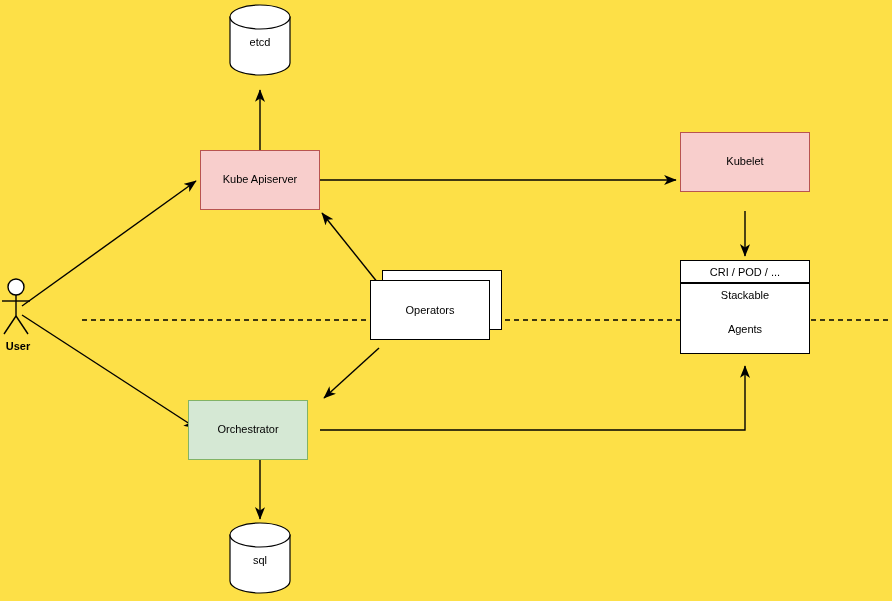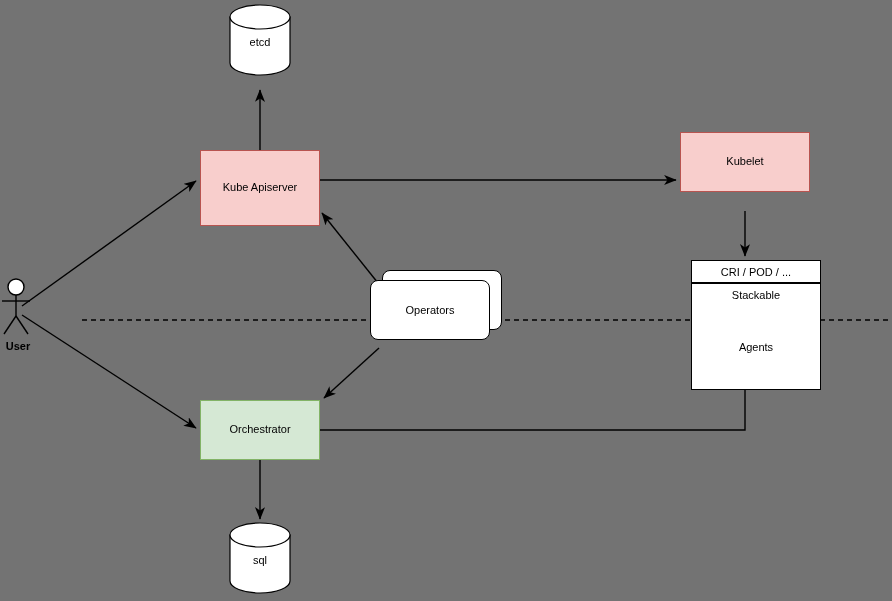--- a/index.html
+++ b/index.html
@@ -15,7 +15,7 @@
     position: relative;
     width: 892px;
     height: 601px;
-    background: #737373;
+    background: #fde047;
     overflow: hidden;
   }
   #edges {

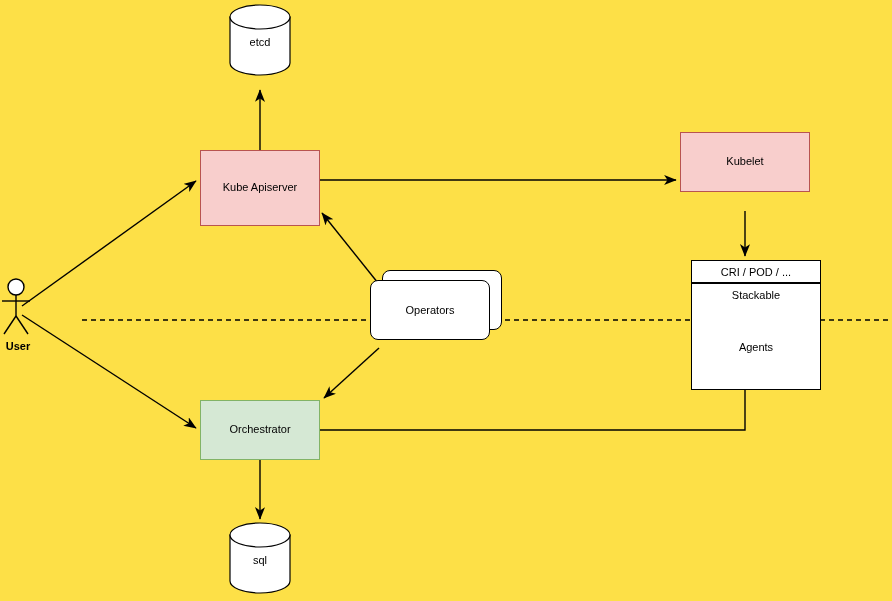--- a/index.html
+++ b/index.html
@@ -152,7 +152,7 @@
     <div class="cyl-label" style="top:32px;">etcd</div>
   </div>
 
-  <div class="node box box-red" style="left:200px; top:150px; width:120px; height:76px;">
+  <div class="node box box-red" style="left:200px; top:150px; width:120px; height:60px;">
     <span>Kube Apiserver</span>
   </div>
 

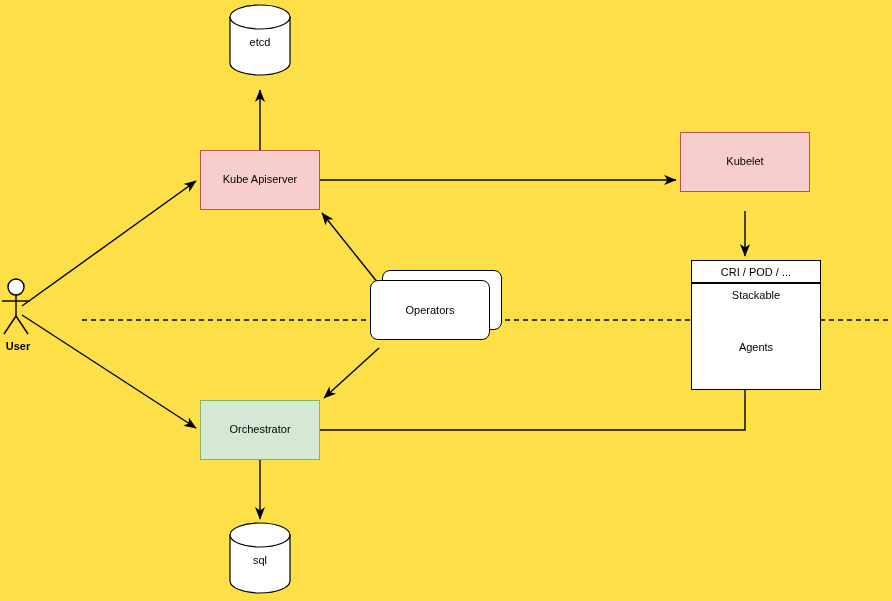--- a/index.html
+++ b/index.html
@@ -160,7 +160,7 @@
     <span>Kubelet</span>
   </div>
 
-  <div class="seg-box" style="left:680px; top:260px; width:130px; height:130px;margin-left:11px;">
+  <div class="seg-box" style="left:680px; top:260px; width:130px; height:94px;">
     <div class="seg seg-top" style="height:22px;">CRI / POD / ...</div>
     <div class="seg seg-bottom" style="height:22px;">Stackable</div>
     <div class="seg seg-mid">Agents</div>

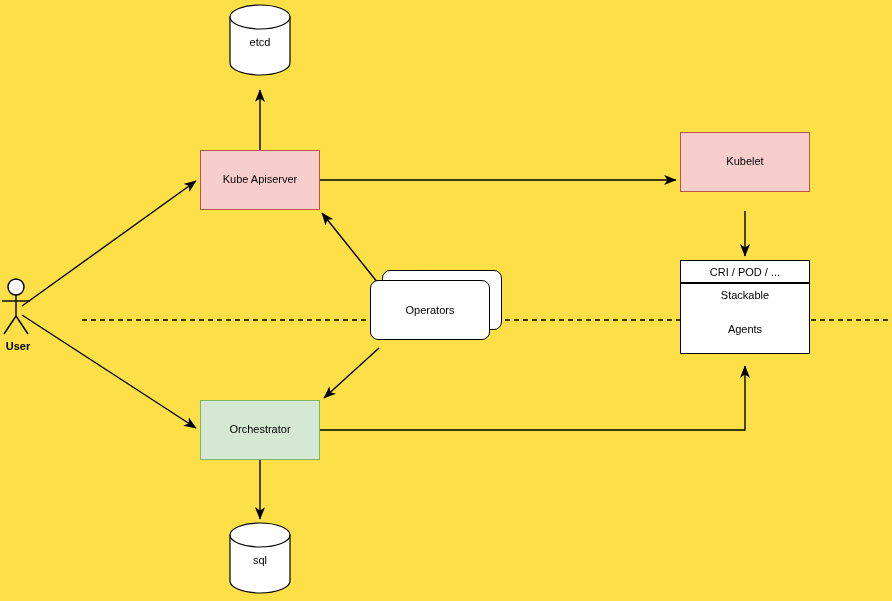--- a/index.html
+++ b/index.html
@@ -57,7 +57,7 @@
     box-sizing: border-box;
     background: #ffffff;
     border: 1px solid #000000;
-    border-radius: 8px;
+    border-radius: 0;
   }
   .stack-front {
     display: flex;

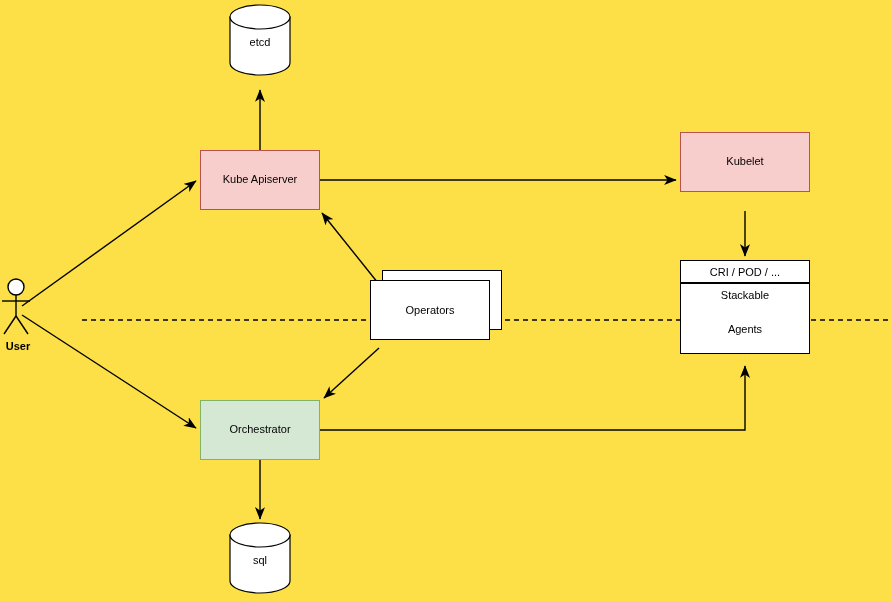--- a/index.html
+++ b/index.html
@@ -173,7 +173,7 @@
     </div>
   </div>
 
-  <div class="node box box-green" style="left:200px; top:400px; width:120px; height:60px;">
+  <div class="node box box-green" style="left:188px; top:400px; width:120px; height:60px;">
     <span>Orchestrator</span>
   </div>
 

